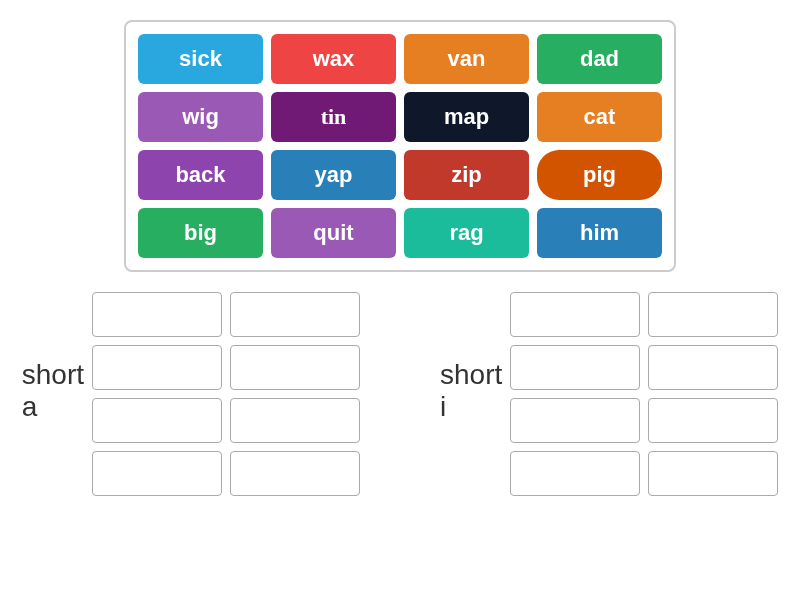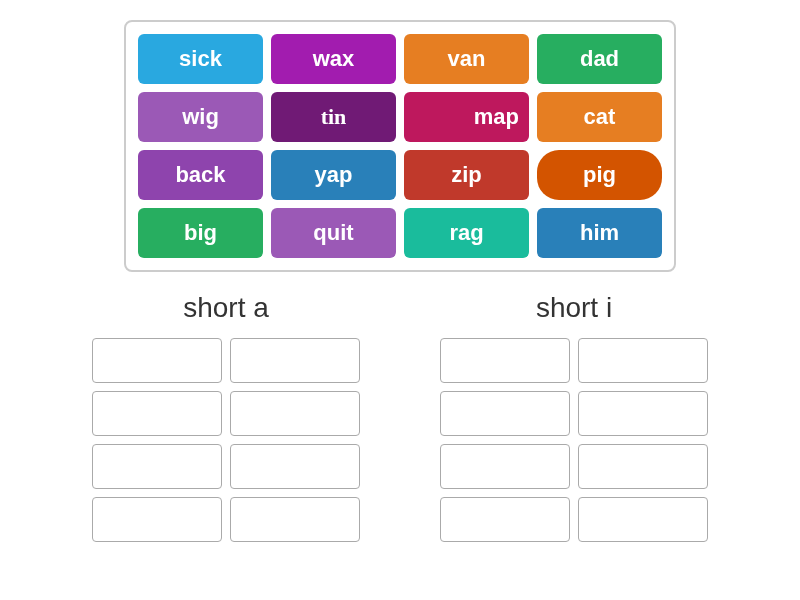--- a/index.html
+++ b/index.html
@@ -42,7 +42,7 @@
     }
 
     .color-blue       { background-color: #29a8e0; }
-    .color-red        { background-color: #a21caf; }
+    .color-red        { background-color: #ef4444; }
     .color-orange     { background-color: #e67e22; }
     .color-green-dark { background-color: #27ae60; }
     .color-purple     { background-color: #9b59b6; }

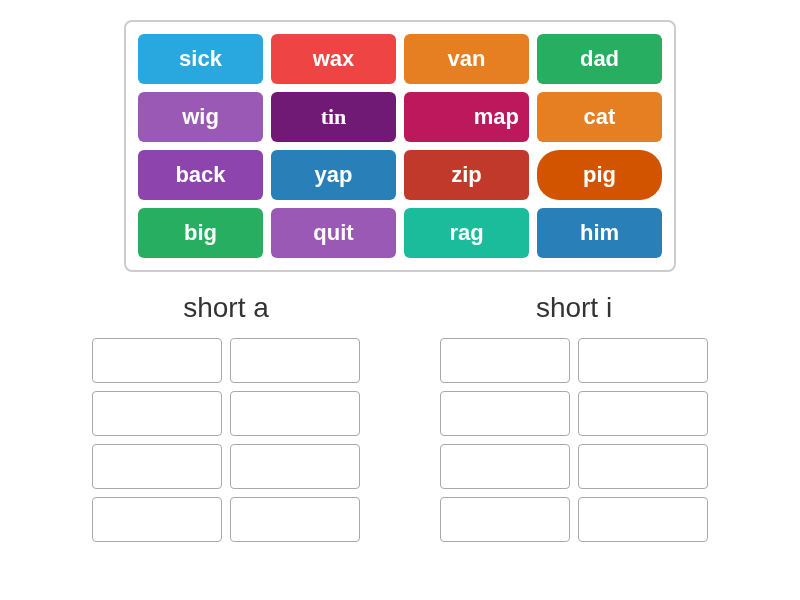--- a/index.html
+++ b/index.html
@@ -47,7 +47,7 @@
     .color-green-dark { background-color: #27ae60; }
     .color-purple     { background-color: #9b59b6; }
     .color-blue-dark  { background-color: #701a75; font-family: Liberation Serif, serif; }
-    .color-teal       { background-color: #be185d; text-align: right; }
+    .color-teal       { background-color: #0f172a; }
     .color-orange2    { background-color: #e67e22; }
     .color-purple2    { background-color: #8e44ad; }
     .color-blue2      { background-color: #2980b9; }

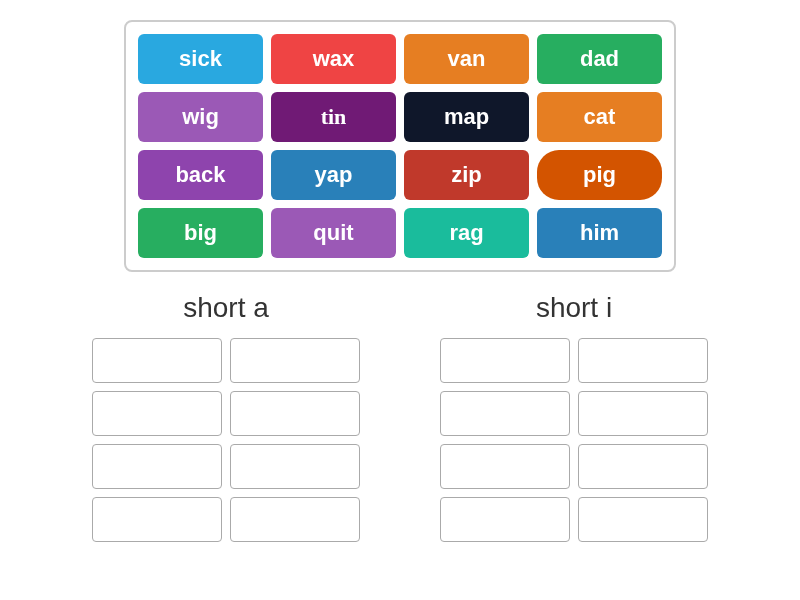--- a/index.html
+++ b/index.html
@@ -67,7 +67,7 @@
 
     .category {
       display: flex;
-      flex-direction: column;
+      flex-direction: row;
       align-items: center;
       gap: 8px;
     }

